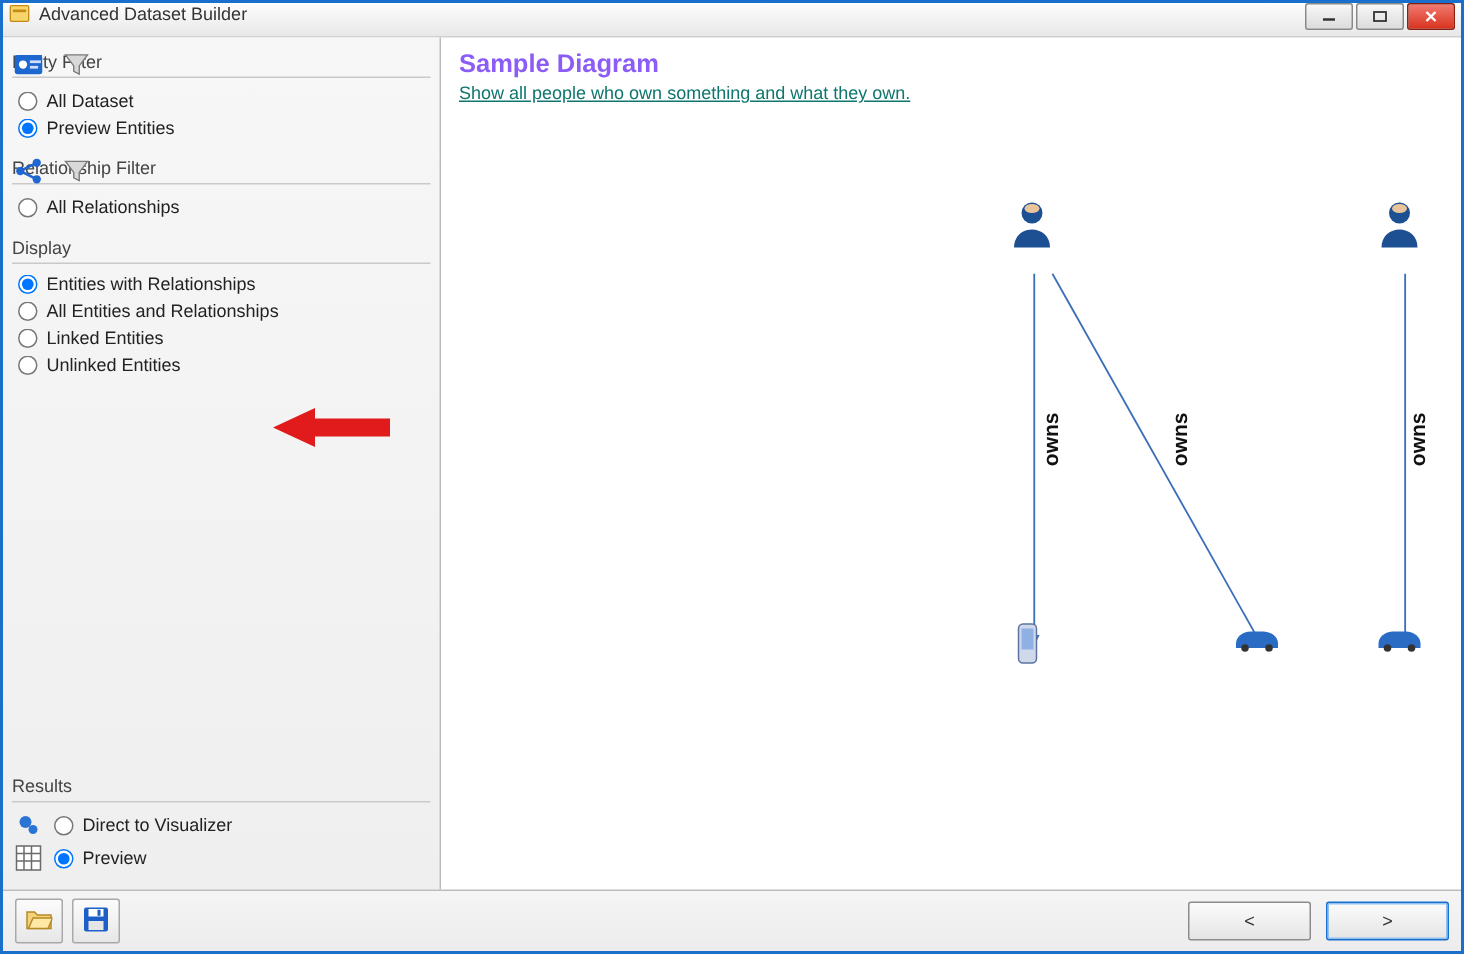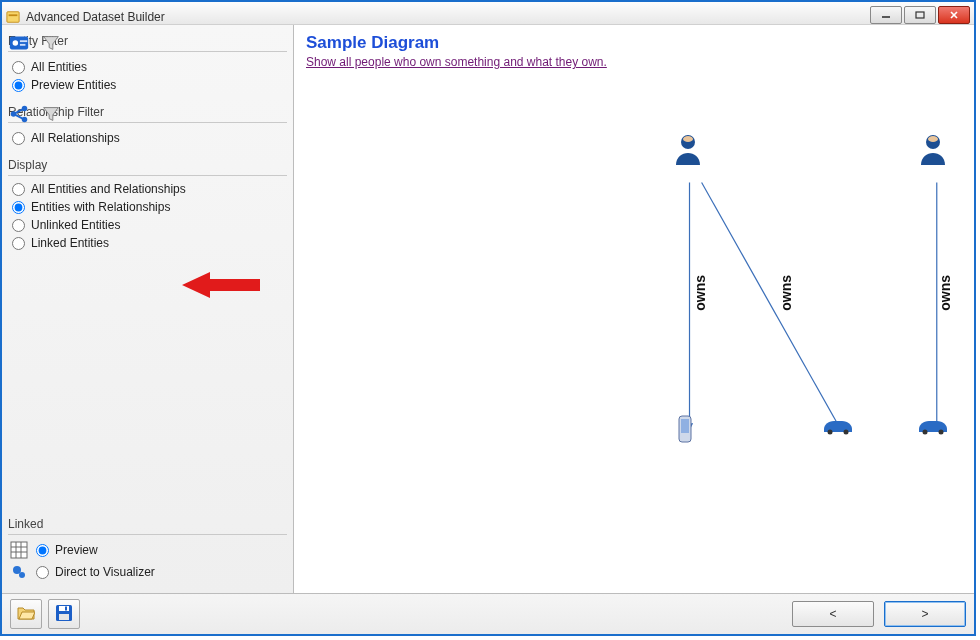--- a/index.html
+++ b/index.html
@@ -5,7 +5,7 @@
   html,body{margin:0;padding:0;font-family:"Segoe UI",Tahoma,sans-serif;font-size:12px;color:#222;background:#fff}
   .window{width:976px;height:636px;border:2px solid #1a6ecc;background:#fff;position:relative;box-sizing:border-box;display:flex;flex-direction:column}
   
-  .titlebar{height:22px;background:linear-gradient(#fdfdfd,#e8e8e8);border-bottom:1px solid #d0d0d0;display:flex;align-items:flex-end;padding:0 4px}
+  .titlebar{height:22px;background:linear-gradient(#fdfdfd,#e8e8e8);border-bottom:1px solid #d0d0d0;display:flex;align-items:flex-start;padding:0 4px}
   .titlebar .appicon{width:14px;height:14px;margin-right:6px}
   .titlebar .title{flex:1;font-size:12px;color:#333}
   .winbtn{width:30px;height:16px;margin-left:2px;border:1px solid #888;background:linear-gradient(#f7f7f7,#dcdcdc);border-radius:2px;display:flex;align-items:center;justify-content:center;font-size:9px;color:#333}

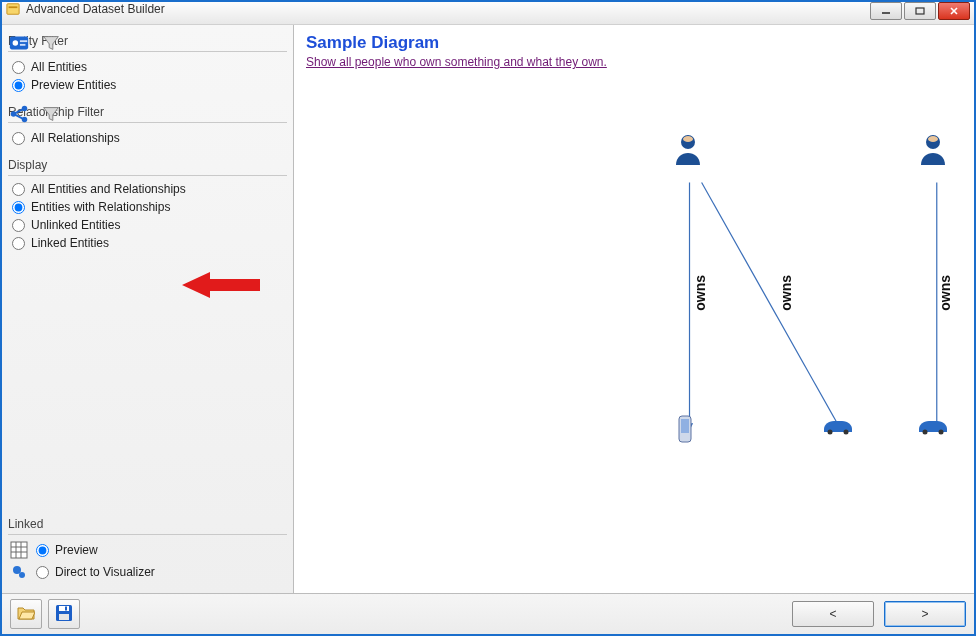--- a/index.html
+++ b/index.html
@@ -22,7 +22,7 @@
   .spacer{flex:1}
   
   .main{flex:1;position:relative;padding:8px 12px;box-sizing:border-box;overflow:hidden}
-  .sample-title{color:#1d4ed8;font-weight:600;font-size:17px;margin:0 0 2px 0}
+  .sample-title{color:#8b5cf6;font-weight:600;font-size:17px;margin:0 0 2px 0}
   .sample-sub{font-size:12.5px;color:#222;margin:0 0 16px 0}
   .sample-link{color:#701a75;margin:0 0 8px 0;display:inline-block}
   .diagram{position:absolute;left:12px;right:12px;top:90px;bottom:10px}

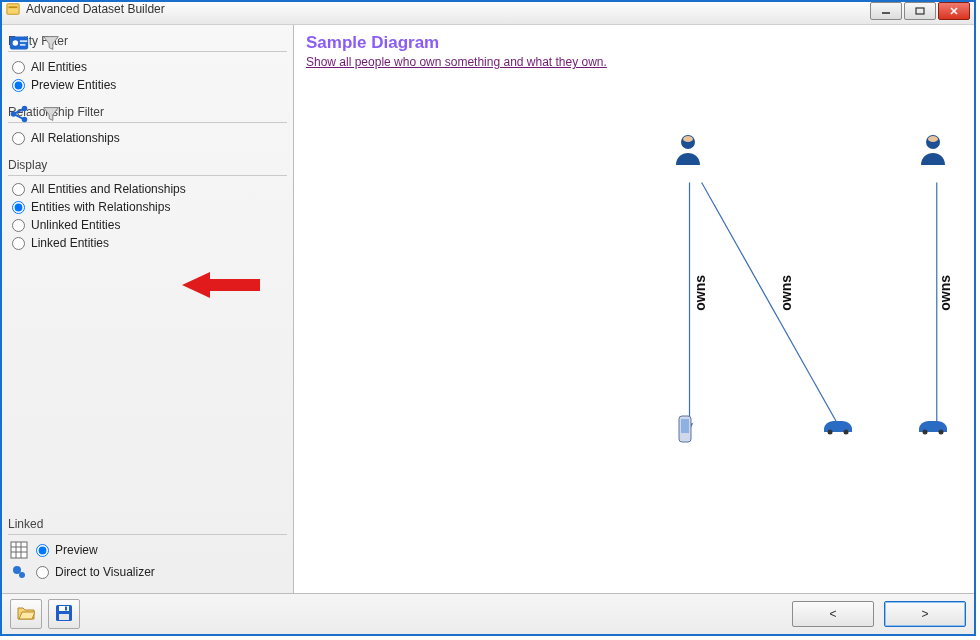--- a/index.html
+++ b/index.html
@@ -92,7 +92,7 @@
       <div class="group-body">
         <label class="row">
             <input type="radio" name="ef" style="">
-            <span>All Entities</span>
+            <span>All Dataset</span>
           </label>
         <label class="row">
             <input type="radio" name="ef" checked="" style="">

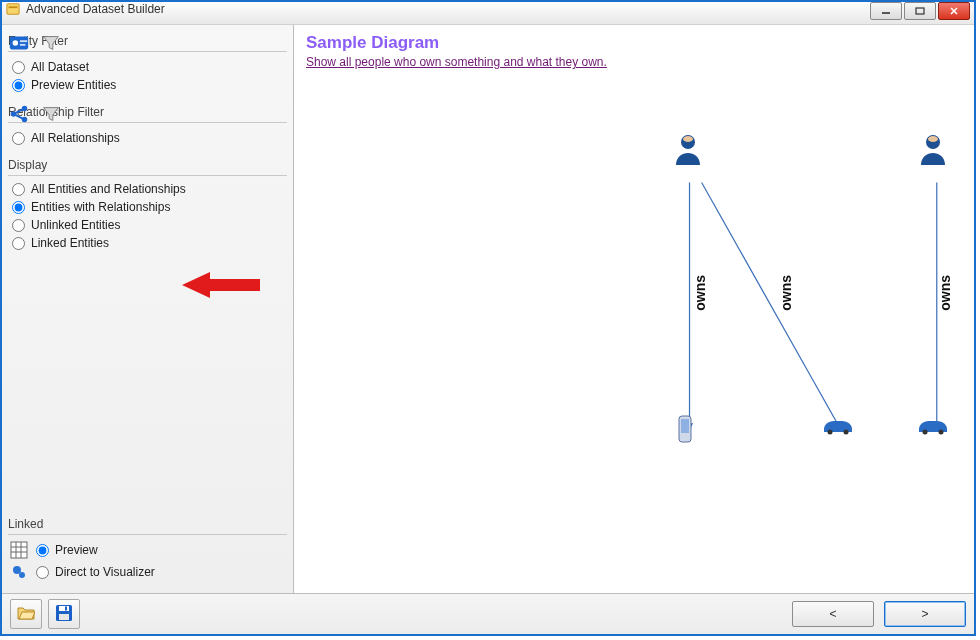--- a/index.html
+++ b/index.html
@@ -24,7 +24,7 @@
   .main{flex:1;position:relative;padding:8px 12px;box-sizing:border-box;overflow:hidden}
   .sample-title{color:#8b5cf6;font-weight:600;font-size:17px;margin:0 0 2px 0}
   .sample-sub{font-size:12.5px;color:#222;margin:0 0 16px 0}
-  .sample-link{color:#701a75;margin:0 0 8px 0;display:inline-block}
+  .sample-link{color:#0f766e;margin:0 0 8px 0;display:inline-block}
   .diagram{position:absolute;left:12px;right:12px;top:90px;bottom:10px}
   .node{position:absolute}
   .vlabel{position:absolute;writing-mode:vertical-rl;transform:rotate(180deg);font-size:14px;font-weight:600;color:#111}

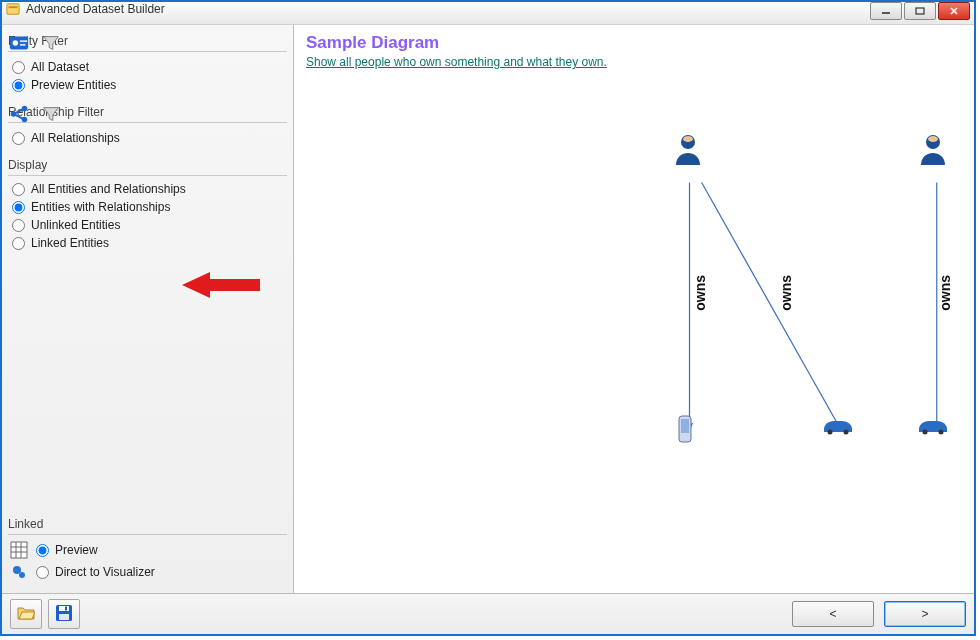--- a/index.html
+++ b/index.html
@@ -127,12 +127,12 @@
       <div class="group-head">Display</div>
       <div class="group-body" style="position:relative">
         <label class="row">
+            <input type="radio" name="dp" checked="" style="">
+            <span>Entities with Relationships</span>
+          </label>
+        <label class="row">
             <input type="radio" name="dp" style="">
             <span>All Entities and Relationships</span>
-          </label>
-        <label class="row">
-            <input type="radio" name="dp" checked="" style="">
-            <span>Entities with Relationships</span>
           </label>
         <label class="row">
             <input type="radio" name="dp" style="">

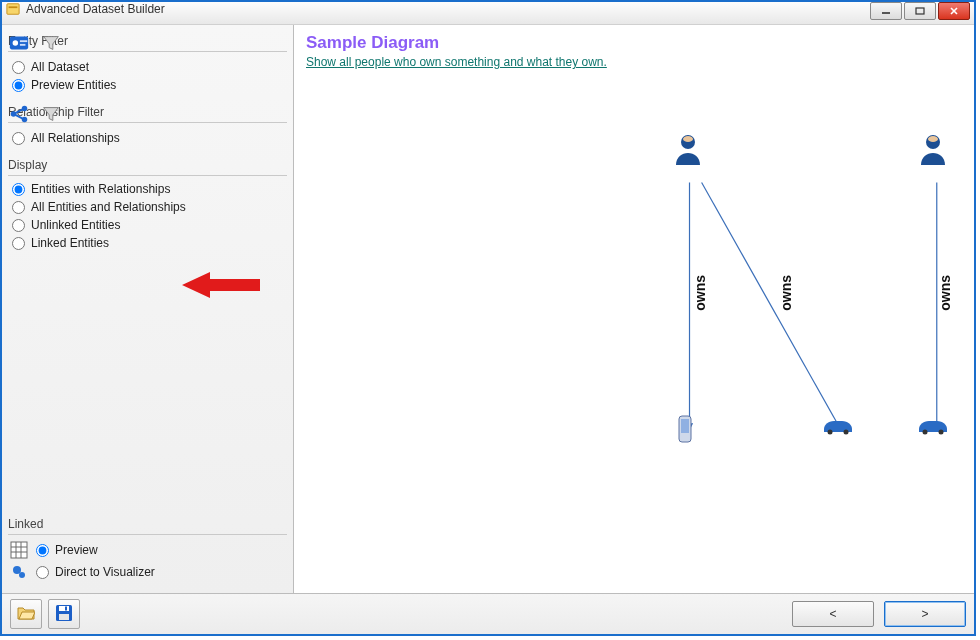--- a/index.html
+++ b/index.html
@@ -136,11 +136,11 @@
           </label>
         <label class="row">
             <input type="radio" name="dp" style="">
+            <span>Linked Entities</span>
+          </label>
+        <label class="row">
+            <input type="radio" name="dp" style="">
             <span>Unlinked Entities</span>
-          </label>
-        <label class="row">
-            <input type="radio" name="dp" style="">
-            <span>Linked Entities</span>
           </label>
       </div>
 

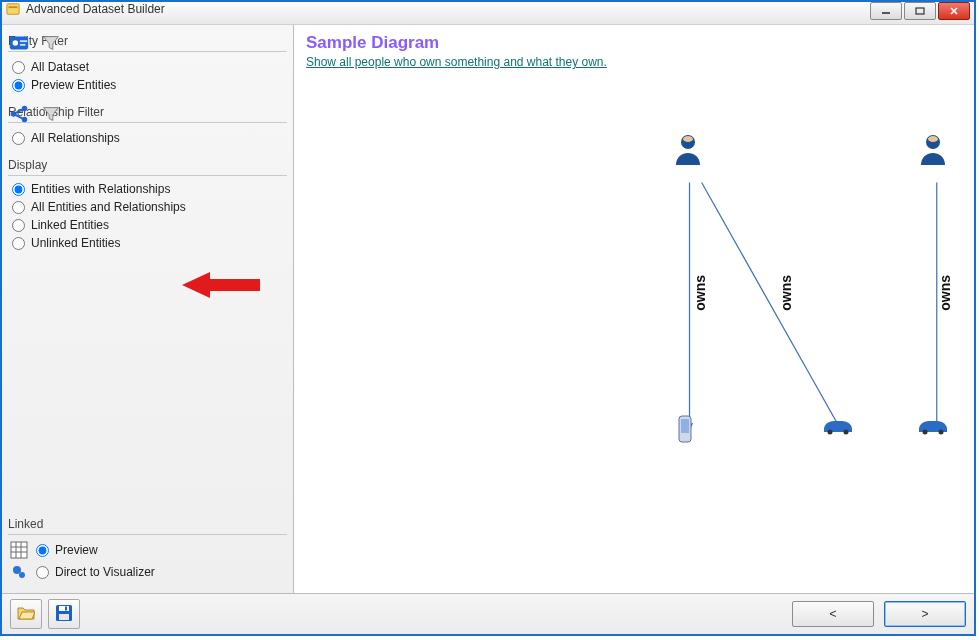--- a/index.html
+++ b/index.html
@@ -152,7 +152,7 @@
 
       <div class="spacer"></div>
 
-      <div class="group-head">Linked</div>
+      <div class="group-head">Results</div>
       <div class="group-body">
         <div class="row">
           <span class="results-icon">

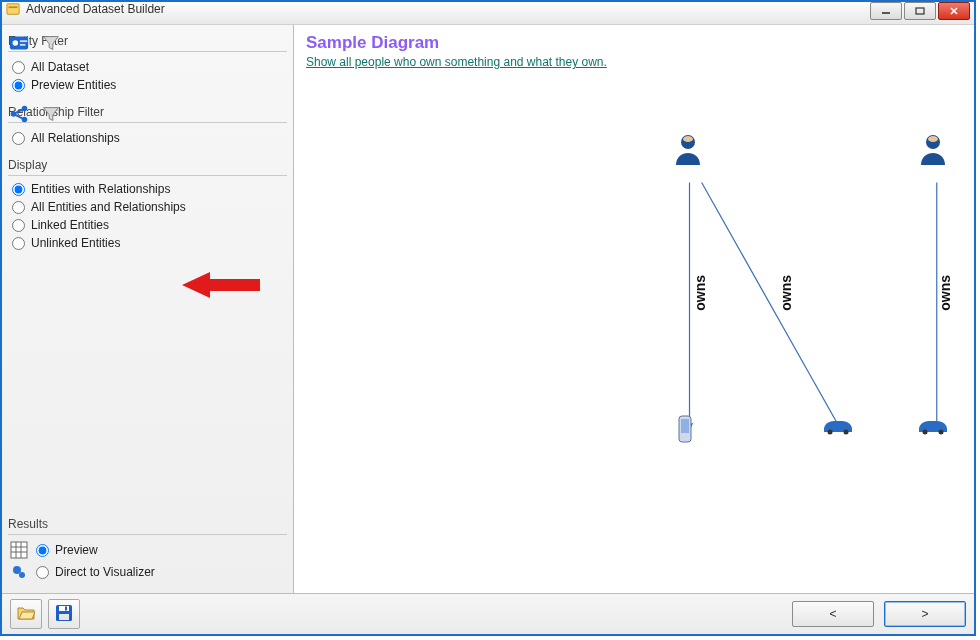--- a/index.html
+++ b/index.html
@@ -154,6 +154,18 @@
 
       <div class="group-head">Results</div>
       <div class="group-body">
+        <div class="row">
+          <span class="results-icon">
+            <svg viewBox="0 0 18 18" width="18" height="18">
+                <circle cx="7" cy="7" r="4" fill="#2a74d6"></circle>
+                <circle cx="12" cy="12" r="3" fill="#2a74d6"></circle>
+              </svg>
+          </span>
+          <label class="row" style="padding:0">
+              <input type="radio" name="res" style="">
+              <span>Direct to Visualizer</span>
+            </label>
+        </div>
         <div class="row">
           <span class="results-icon">
             <svg viewBox="0 0 18 18" width="18" height="18">
@@ -169,18 +181,6 @@
               <span>Preview</span>
             </label>
         </div>
-        <div class="row">
-          <span class="results-icon">
-            <svg viewBox="0 0 18 18" width="18" height="18">
-                <circle cx="7" cy="7" r="4" fill="#2a74d6"></circle>
-                <circle cx="12" cy="12" r="3" fill="#2a74d6"></circle>
-              </svg>
-          </span>
-          <label class="row" style="padding:0">
-              <input type="radio" name="res" style="">
-              <span>Direct to Visualizer</span>
-            </label>
-        </div>
       </div>
     </div>
 

